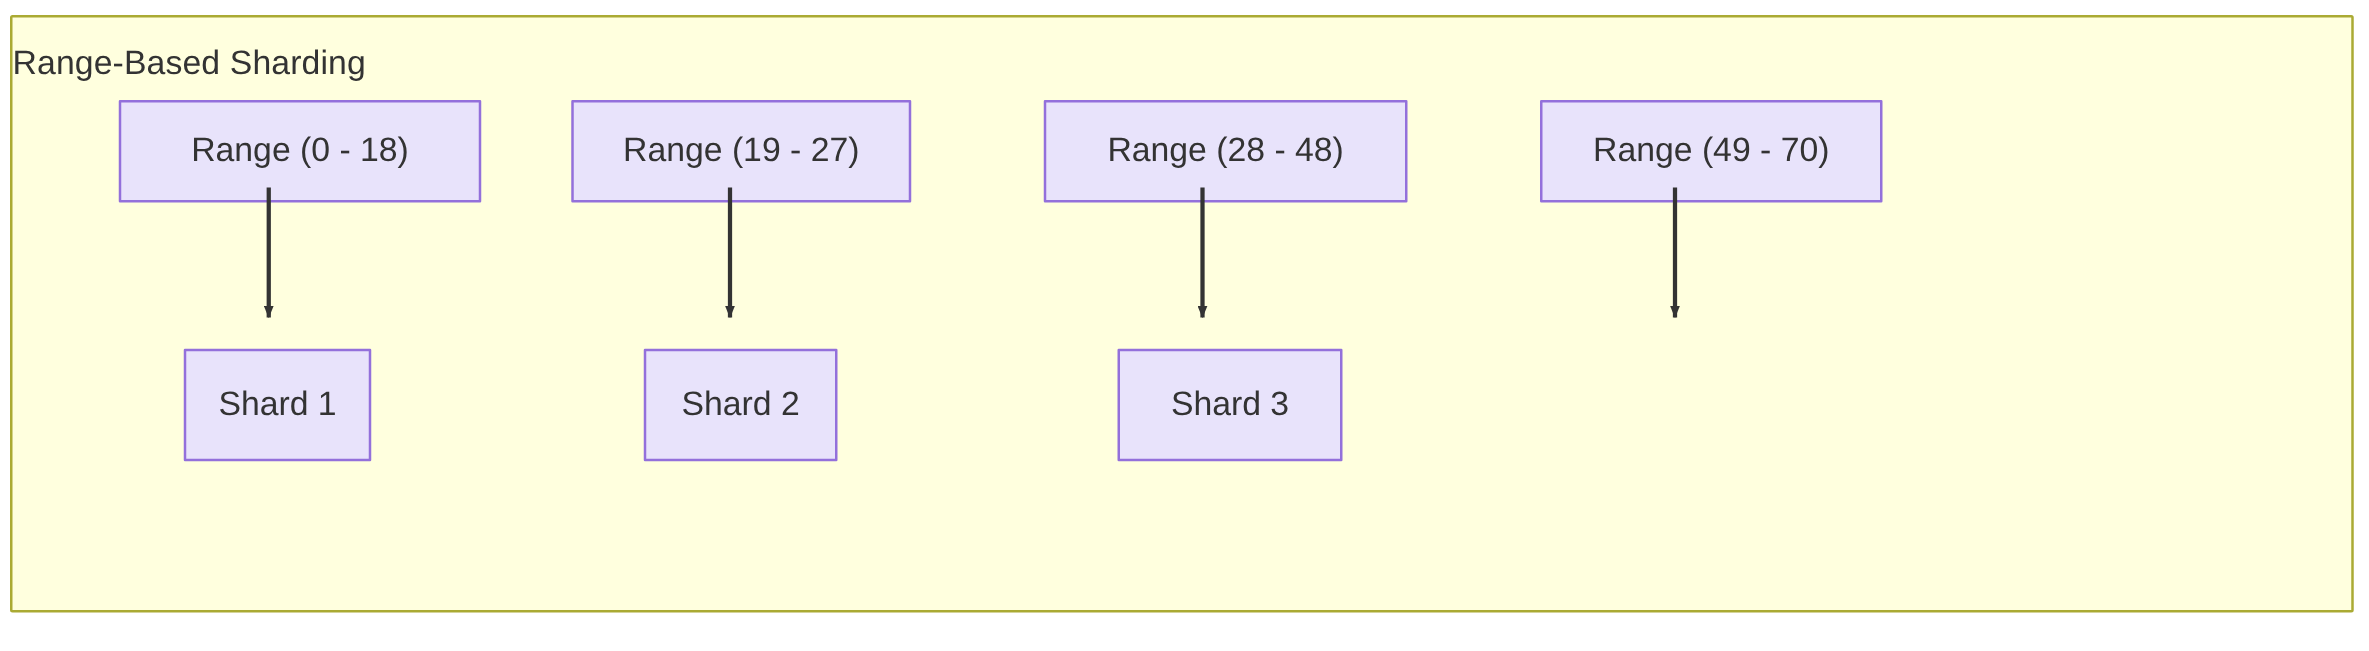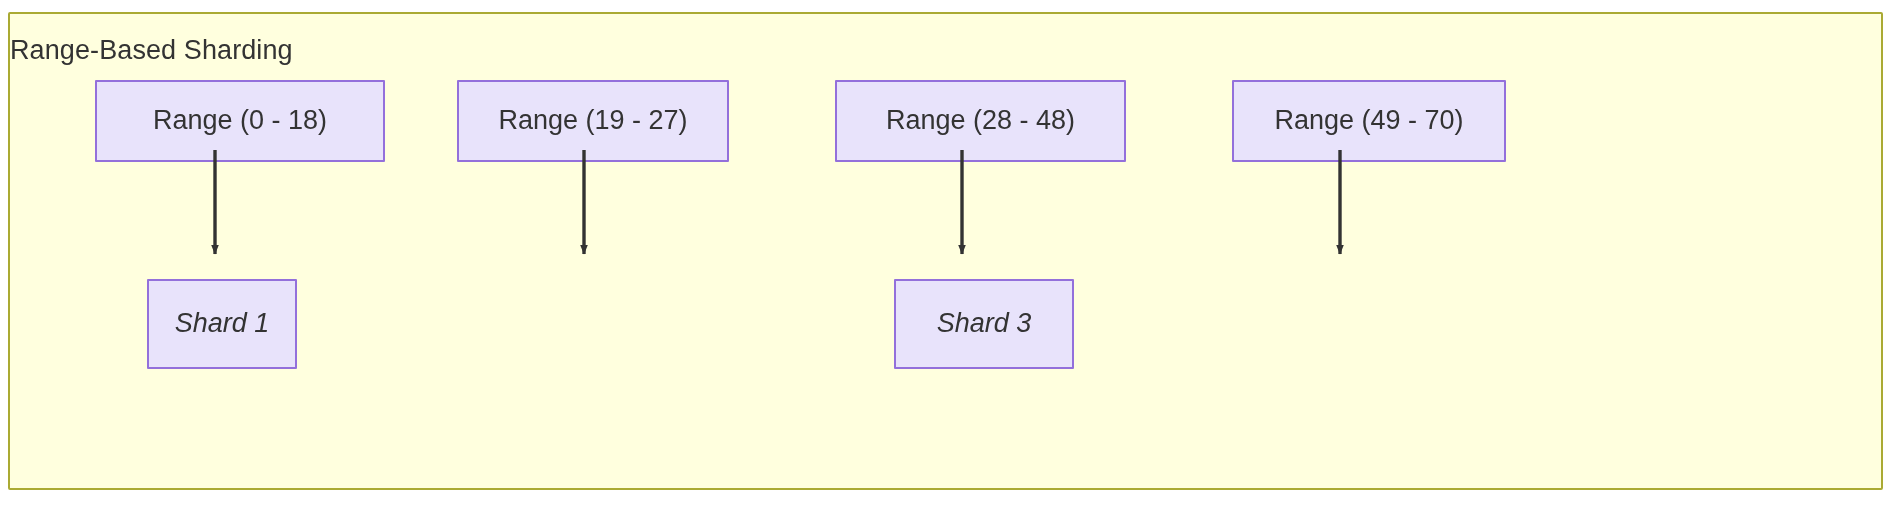--- a/index.html
+++ b/index.html
@@ -76,7 +76,7 @@
   .range-3 { left: 1203px; width: 274px; margin-left: 19px; }
 
   
-  .shard-node { top: 265px; height: 90px; font-style: italic; }
+  .shard-node { top: 265px; height: 90px; }
   .shard-0 { left: 137px;  width: 150px; }
   .shard-1 { left: 505px;  width: 155px; }
   .shard-2 { left: 884px;  width: 180px; }

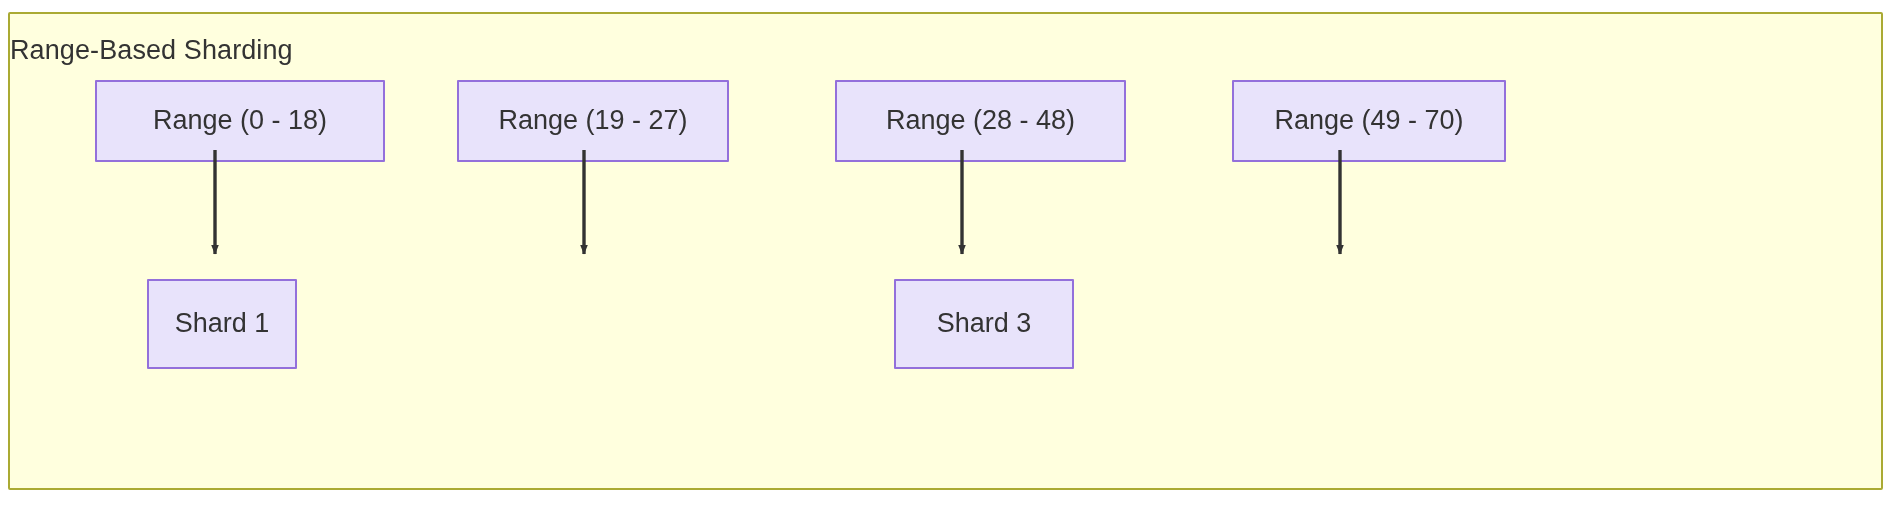--- a/index.html
+++ b/index.html
@@ -117,6 +117,9 @@
     <div class="node shard-node shard-0">
       <span class="node-label">Shard 1</span>
     </div>
+    <div class="node shard-node shard-1">
+      <span class="node-label">Shard 2</span>
+    </div>
     <div class="node shard-node shard-2">
       <span class="node-label">Shard 3</span>
     </div>

